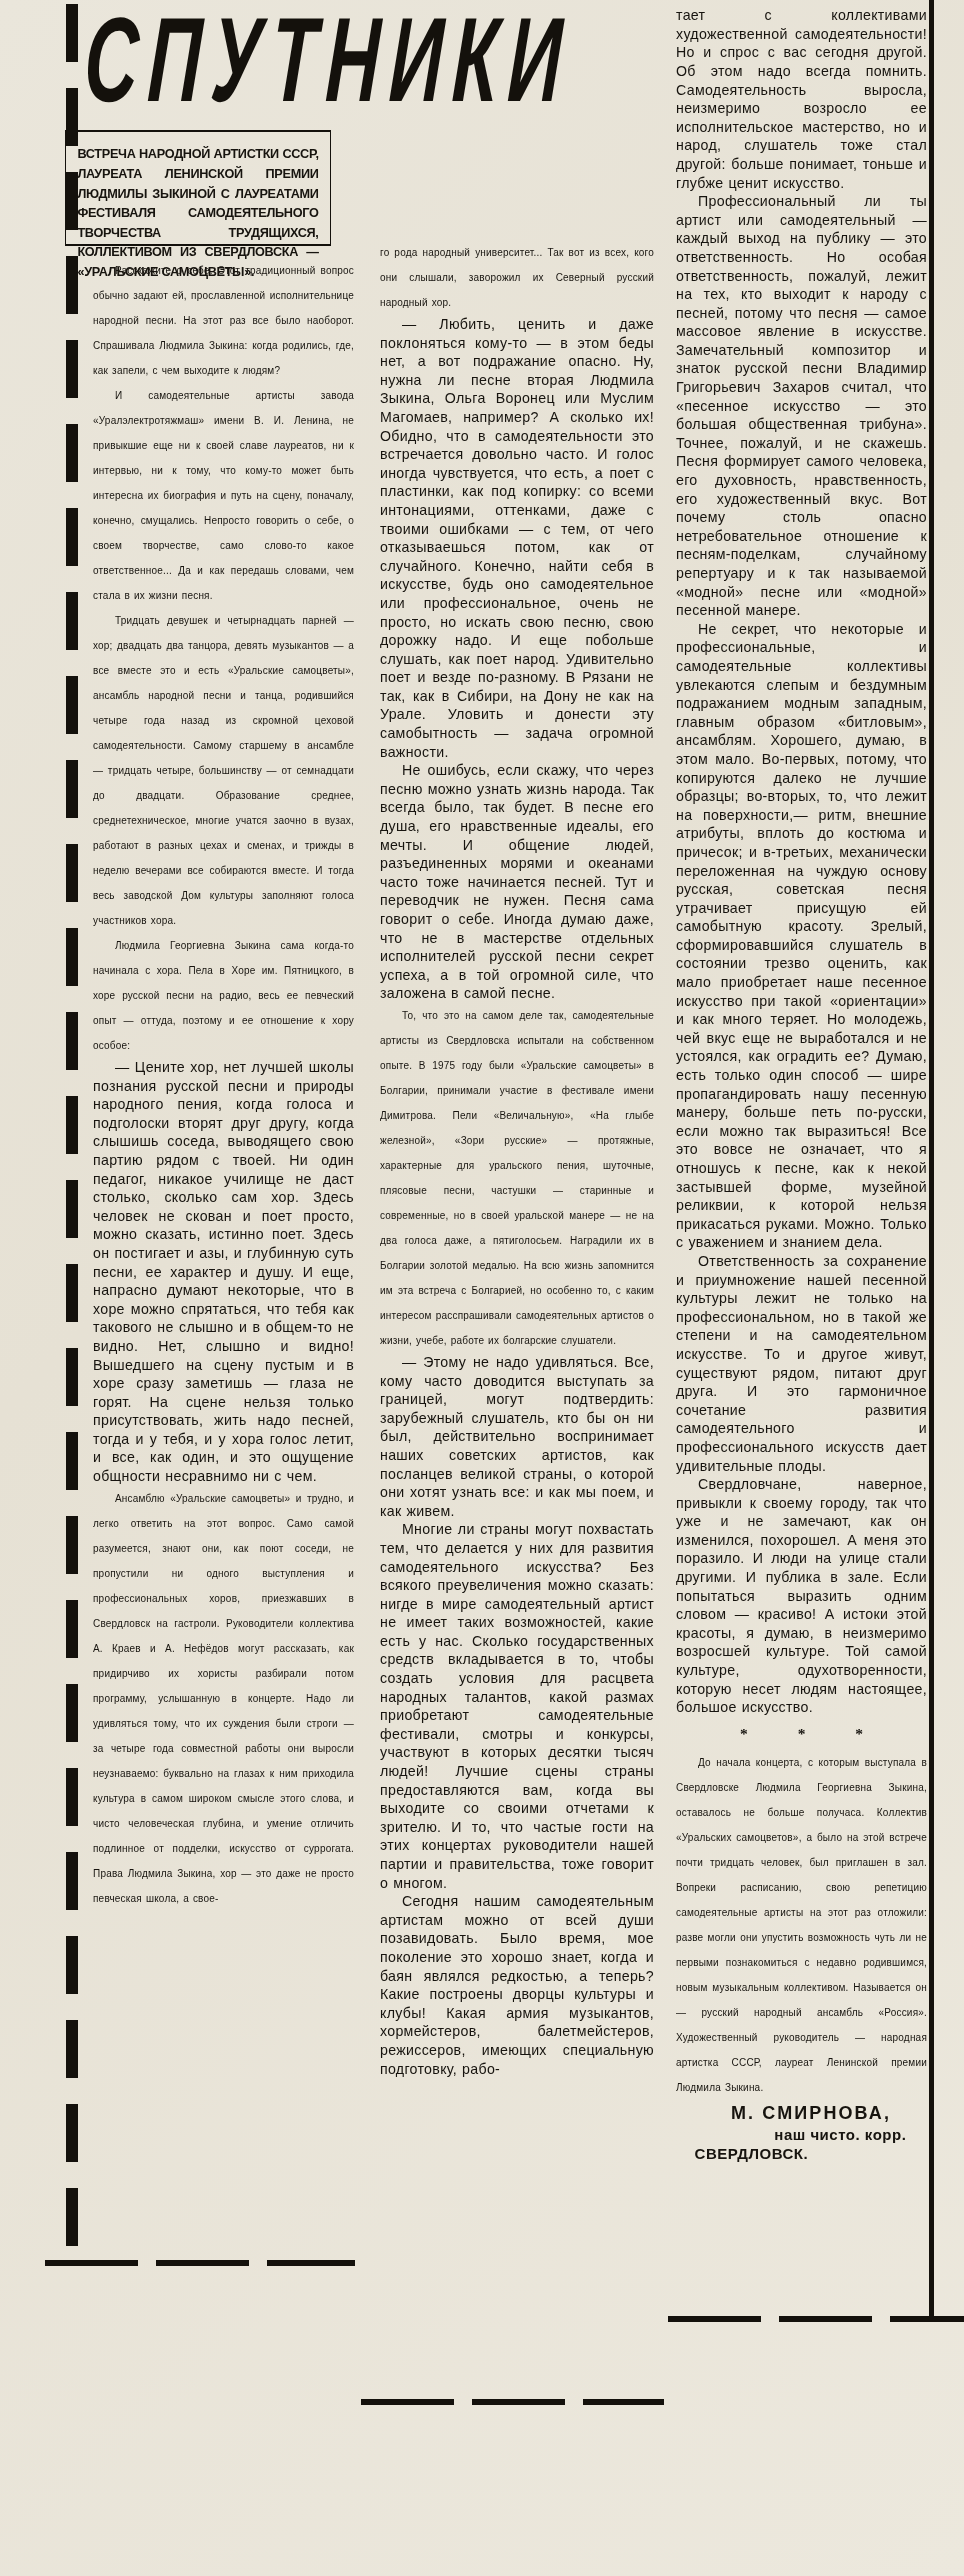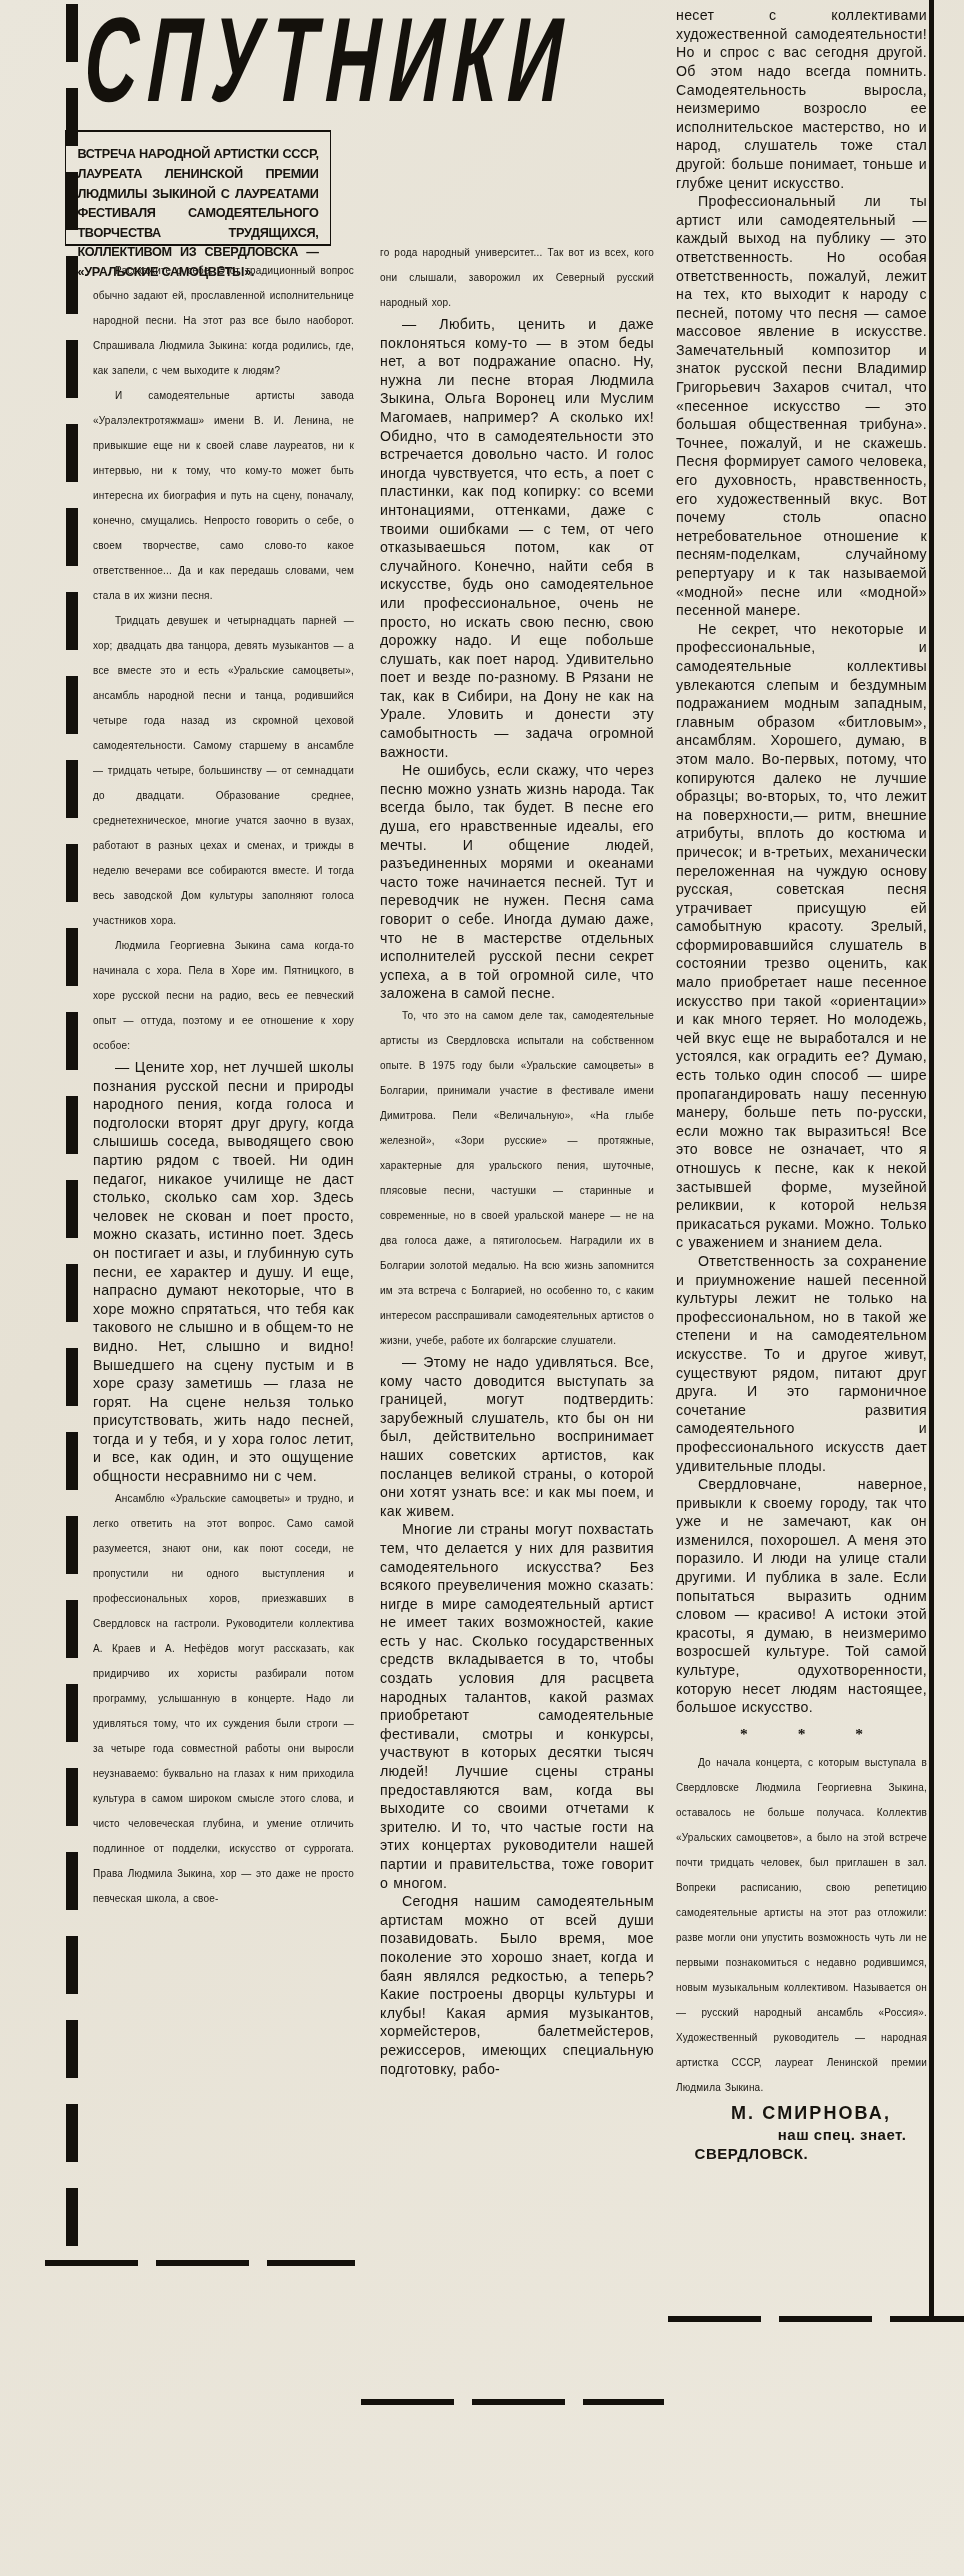--- a/index.html
+++ b/index.html
@@ -123,7 +123,7 @@
   </div>
 
   <div class="col" id="col-3">
-    <p class="sans no-indent">несет с коллективами художественной самодеятельности! Но и спрос с вас сегодня другой. Об этом надо всегда помнить. Самодеятельность выросла, неизмеримо возросло ее исполнительское мастерство, но и народ, слушатель тоже стал другой: больше понимает, тоньше и глубже ценит искусство.</p>
+    <p class="sans no-indent">тает с коллективами художественной самодеятельности! Но и спрос с вас сегодня другой. Об этом надо всегда помнить. Самодеятельность выросла, неизмеримо возросло ее исполнительское мастерство, но и народ, слушатель тоже стал другой: больше понимает, тоньше и глубже ценит искусство.</p>
     <p class="sans">Профессиональный ли ты артист или самодеятельный — каждый выход на публику — это ответственность. Но особая ответственность, пожалуй, лежит на тех, кто выходит к народу с песней, потому что песня — самое массовое явление в искусстве. Замечательный композитор и знаток русской песни Владимир Григорьевич Захаров считал, что «песенное искусство — это большая общественная трибуна». Точнее, пожалуй, и не скажешь. Песня формирует самого человека, его духовность, нравственность, его художественный вкус. Вот почему столь опасно нетребовательное отношение к песням-поделкам, случайному репертуару и к так называемой «модной» песне или «модной» песенной манере.</p>
     <p class="sans">Не секрет, что некоторые и профессиональные, и самодеятельные коллективы увлекаются слепым и бездумным подражанием модным западным, главным образом «битловым», ансамблям. Хорошего, думаю, в этом мало. Во-первых, потому, что копируются далеко не лучшие образцы; во-вторых, то, что лежит на поверхности,— ритм, внешние атрибуты, вплоть до костюма и причесок; и в-третьих, механически переложенная на чуждую основу русская, советская песня утрачивает присущую ей самобытную красоту. Зрелый, сформировавшийся слушатель в состоянии трезво оценить, как мало приобретает наше песенное искусство при такой «ориентации» и как много теряет. Но молодежь, чей вкус еще не выработался и не устоялся, как оградить ее? Думаю, есть только один способ — шире пропагандировать нашу песенную манеру, больше петь по-русски, если можно так выразиться! Все это вовсе не означает, что я отношусь к песне, как к некой застывшей форме, музейной реликвии, к которой нельзя прикасаться руками. Можно. Только с уважением и знанием дела.</p>
     <p class="sans">Ответственность за сохранение и приумножение нашей песенной культуры лежит не только на профессиональном, но в такой же степени и на самодеятельном искусстве. То и другое живут, существуют рядом, питают друг друга. И это гармоничное сочетание развития самодеятельного и профессионального искусств дает удивительные плоды.</p>

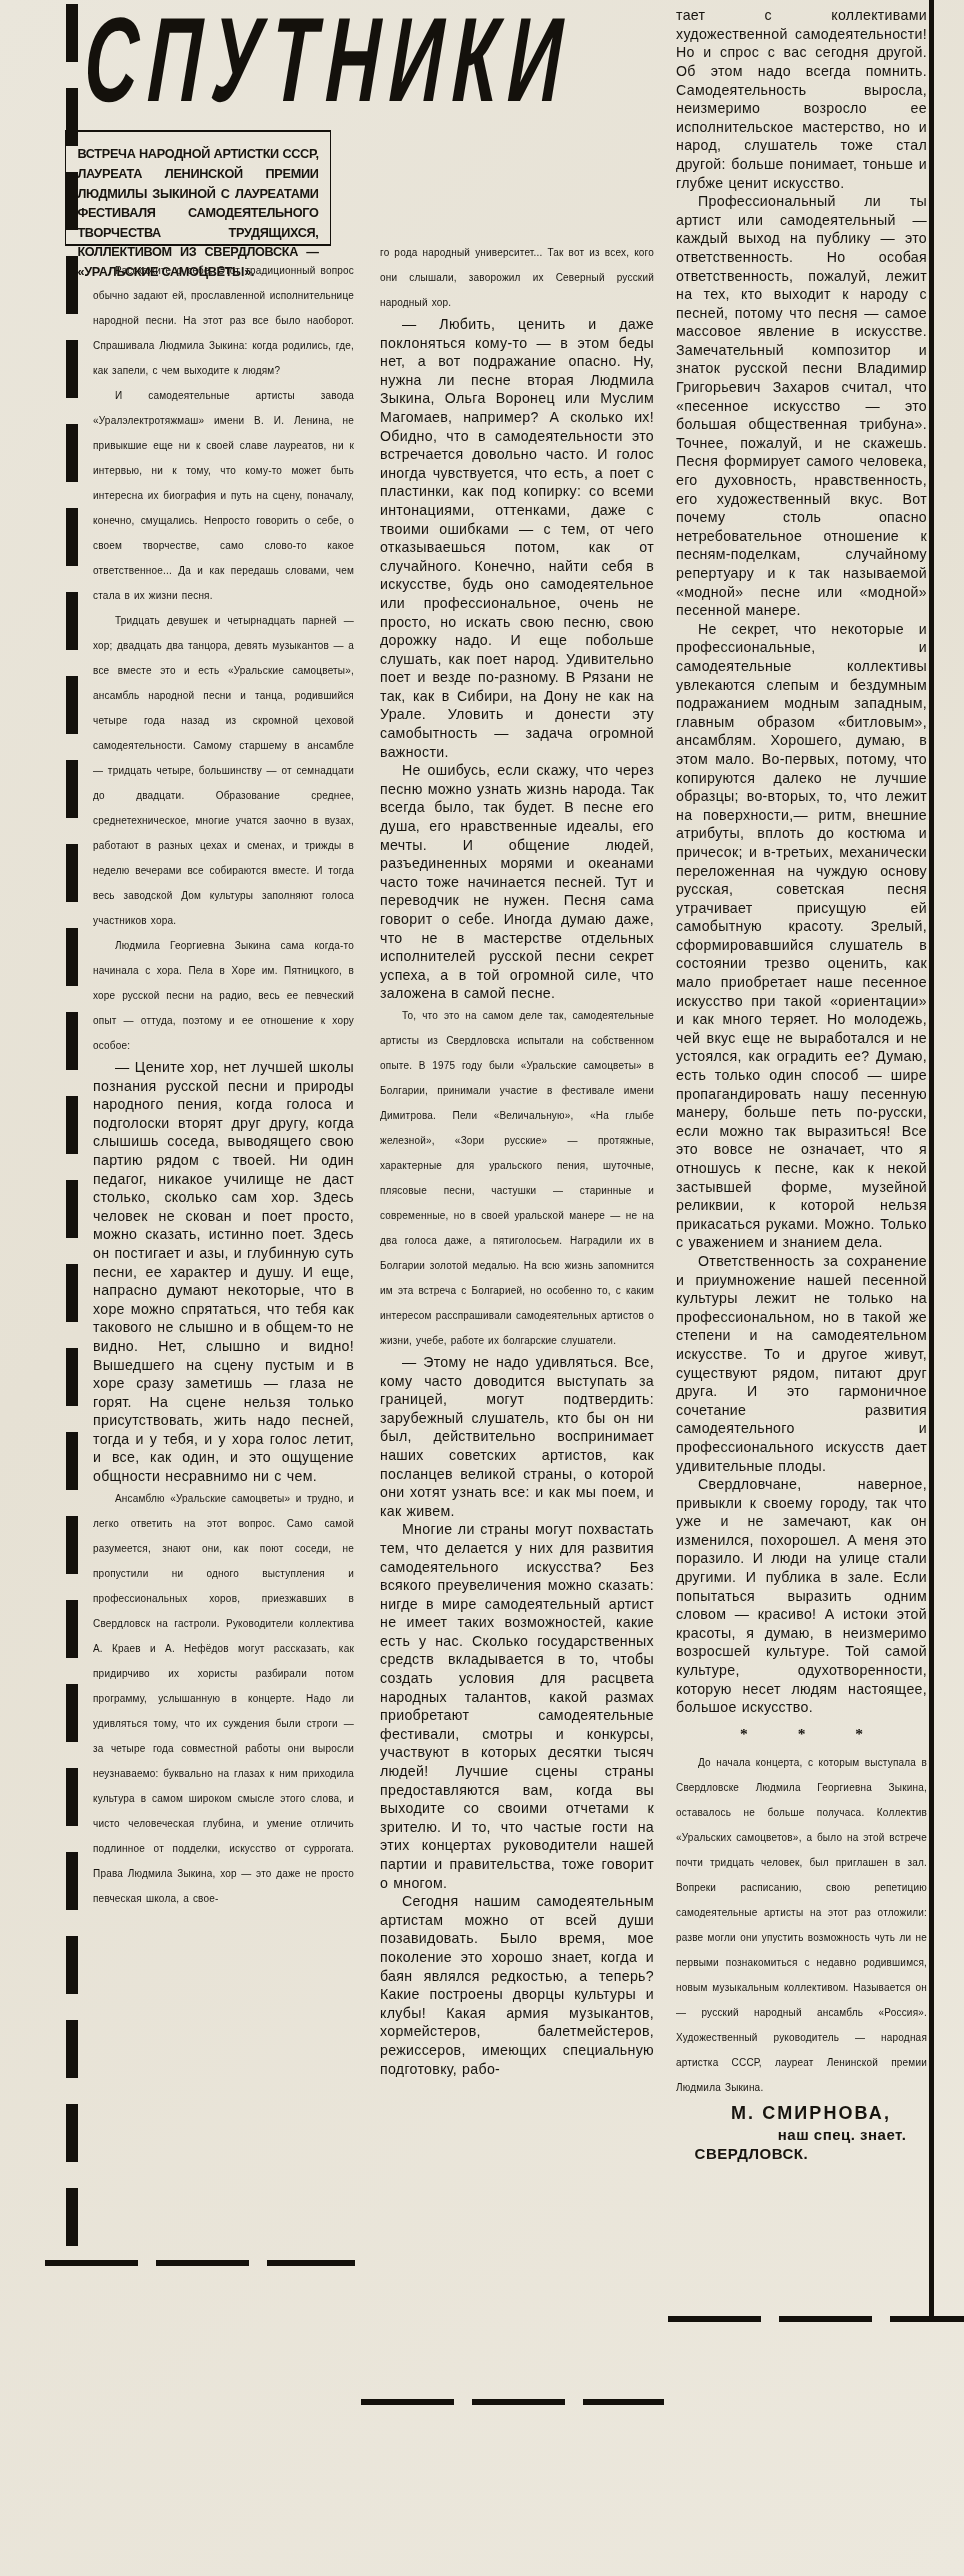--- a/index.html
+++ b/index.html
@@ -131,7 +131,7 @@
     <div class="asterisk-sep">* * *</div>
     <p class="serif">До начала концерта, с которым выступала в Свердловске Людмила Георгиевна Зыкина, оставалось не больше получаса. Коллектив «Уральских самоцветов», а было на этой встрече почти тридцать человек, был приглашен в зал. Вопреки расписанию, свою репетицию самодеятельные артисты на этот раз отложили: разве могли они упустить возможность чуть ли не первыми познакомиться с недавно родившимся, новым музыкальным коллективом. Называется он — русский народный ансамбль «Россия». Художественный руководитель — народная артистка СССР, лауреат Ленинской премии Людмила Зыкина.</p>
     <div class="sig sig-name">М. СМИРНОВА,</div>
-    <div class="sig sig-role">наш спец. знает.</div>
+    <div class="sig sig-role">наш чисто. корр.</div>
     <div class="sig sig-city">СВЕРДЛОВСК.</div>
   </div>
 

